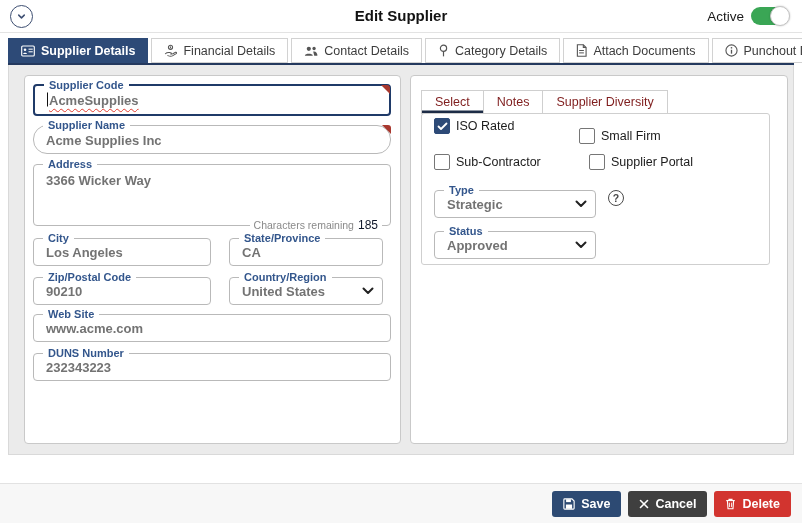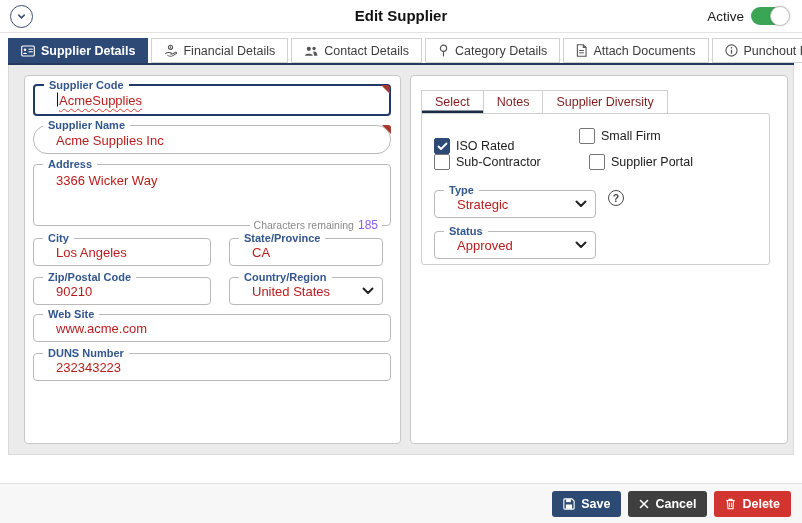--- a/index.html
+++ b/index.html
@@ -33,7 +33,7 @@
   
   .field { position:absolute; background:#fff; border:1px solid #b9b9b9; border-radius:4px; cursor:text; }
   .field .flabel { position:absolute; top:-8px; left:9px; background:#fff; padding:0 5px; font-size:11px; font-weight:700; color:#33568c; line-height:14px; white-space:nowrap; }
-  .field .fvalue { position:absolute; left:22px; top:50%; transform:translateY(-50%); font-size:13px; color:#b91c1c; white-space:nowrap; }
+  .field .fvalue { position:absolute; left:12px; top:50%; transform:translateY(-50%); font-size:13px; color:#737373; white-space:nowrap;font-weight:bold; }
   .field.area .fvalue { top:8px; transform:none; }
   .field.required::after { content:''; position:absolute; top:-1px; right:-1px; width:0; height:0; border-top:9px solid #a8382e; border-left:9px solid transparent; border-top-right-radius:3px; }
   .field.focused { border:2px solid #1f3a68; }

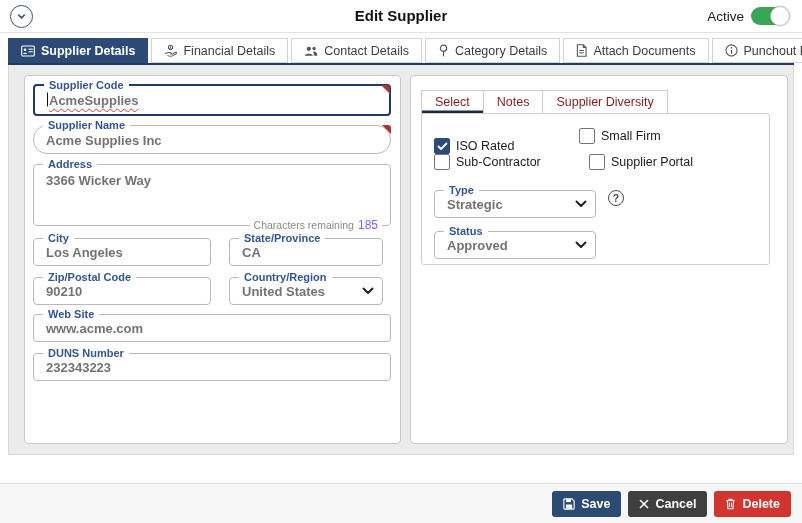--- a/index.html
+++ b/index.html
@@ -220,7 +220,7 @@
 
       <div class="rbox">
 
-        <div class="cbrow" style="left:12px; top:24px;">
+        <div class="cbrow" style="left:12px; top:4px;">
           <span class="cb checked">
             <svg width="11" height="9" viewBox="0 0 11 9">
                 <polyline points="1.5,4.5 4,7 9.5,1.5" fill="none" stroke="#fff" stroke-width="1.8" stroke-linecap="round" stroke-linejoin="round"></polyline>

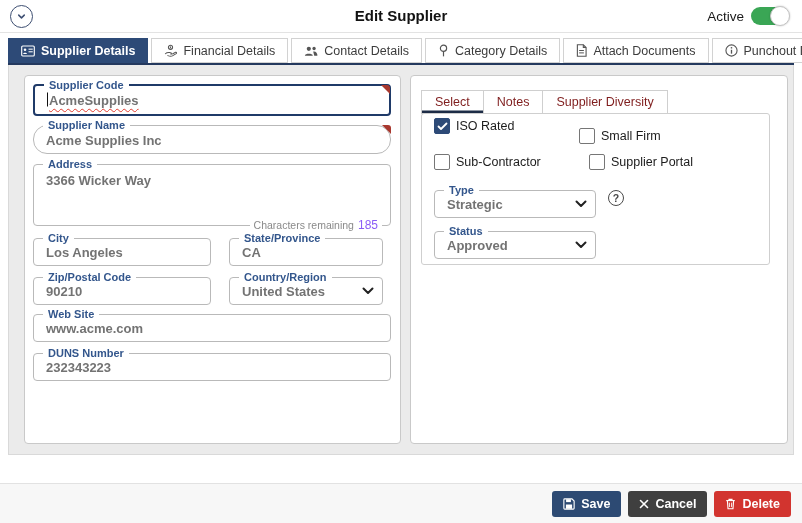--- a/index.html
+++ b/index.html
@@ -40,7 +40,7 @@
   .caret { display:inline-block; width:1px; height:14px; background:#111; vertical-align:-2px; margin-right:1px; }
   .squiggle { text-decoration:underline; text-decoration-style:wavy; text-decoration-color:#e03c31; text-decoration-thickness:1px; text-underline-offset:3px; }
   .chars-remaining { position:absolute; right:8px; bottom:-7px; background:#fff; padding:0 4px; font-size:10.5px; color:#8a8a8a; white-space:nowrap; }
-  .chars-remaining b { font-size:12px; color:#8b5cf6; font-weight:400; margin-left:4px; }
+  .chars-remaining b { font-size:12px; color:#0f172a; font-weight:400; margin-left:4px; }
   .field.select { cursor:pointer; }
   .field.select .chev { position:absolute; right:8px; top:50%; transform:translateY(-50%); display:flex; }
 

